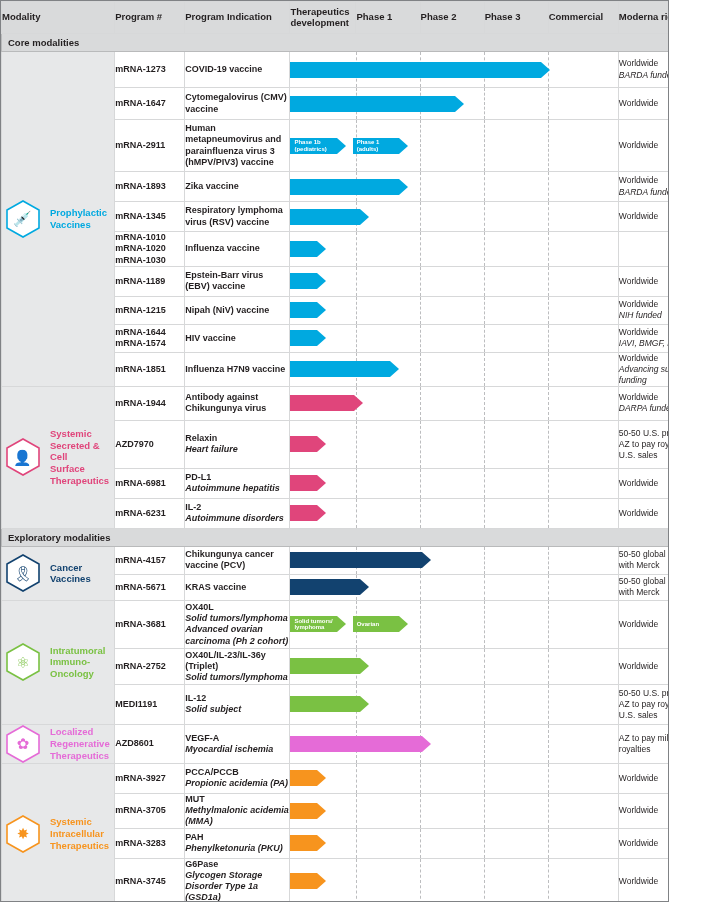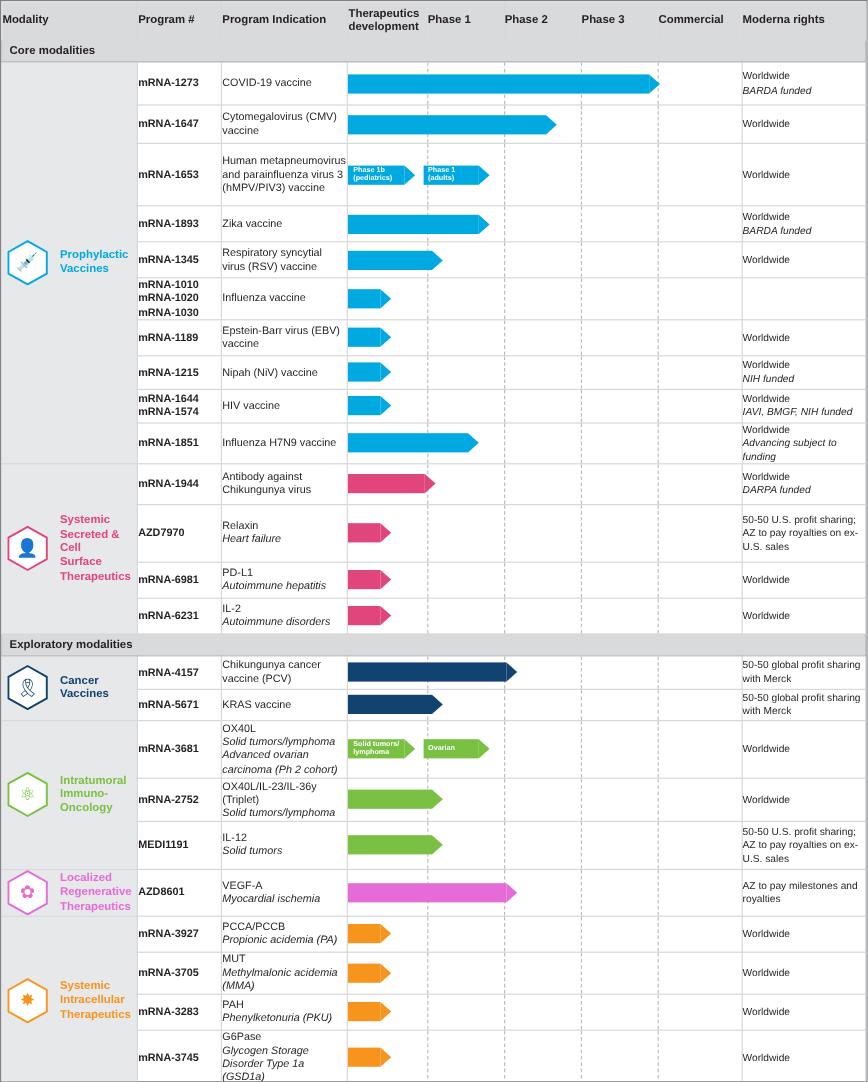--- a/index.html
+++ b/index.html
@@ -12,7 +12,7 @@
     background: #ffffff;
   }
   #pipeline {
-    width: 723px; height: 902px;
+    width: 669px; height: 902px;
     border: 1px solid #808285;
     position: relative;
     overflow: hidden;

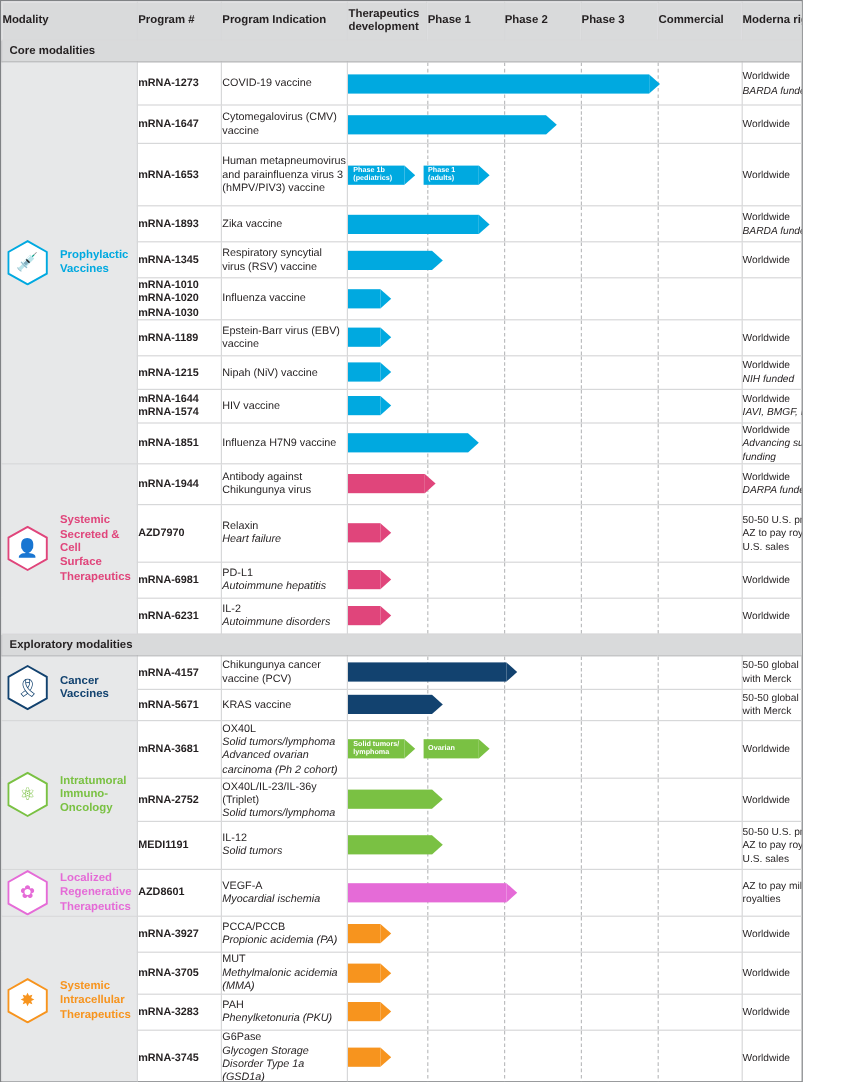--- a/index.html
+++ b/index.html
@@ -84,6 +84,7 @@
     font-size: 9px;
     padding: 5px 5px 5px 6px;
     line-height: 1.25;
+    font-weight: bold;
   }
   td.indication .sub { font-style: italic; display:block; }
   td.rights {

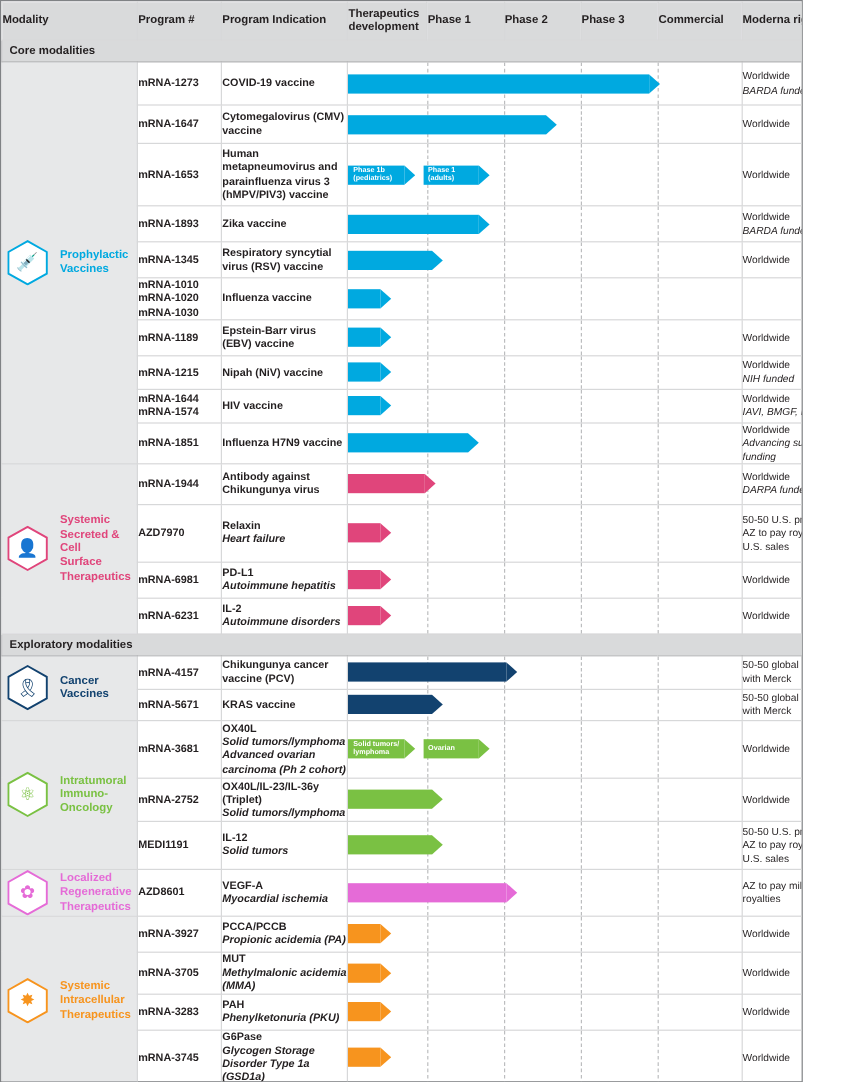--- a/index.html
+++ b/index.html
@@ -218,7 +218,7 @@
           <td class="rights"><span>Worldwide</span></td>
         </tr>
         <tr style="height: 52px;">
-          <td class="prog">mRNA-1653</td>
+          <td class="prog">mRNA-2911</td>
           <td class="indication"><span>Human metapneumovirus and parainfluenza virus 3 (hMPV/PIV3) vaccine</span></td>
           <td class="track" colspan="5">
             <div class="trackhost">

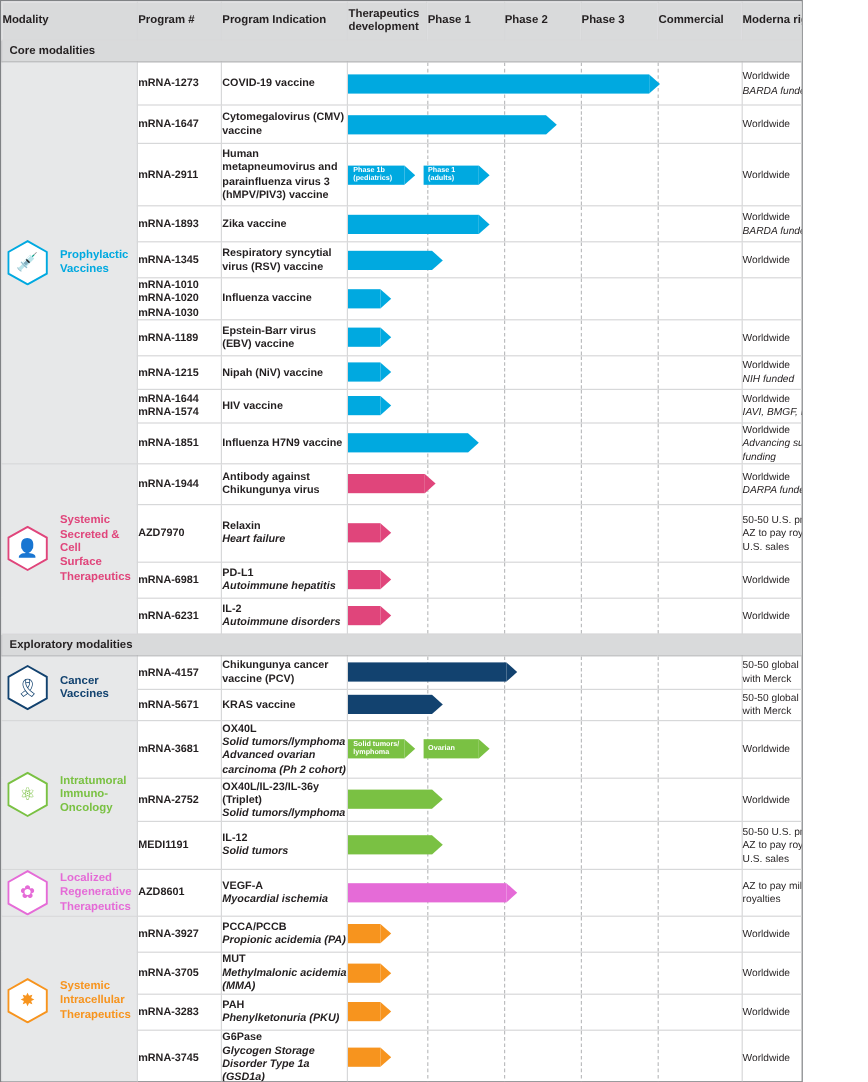--- a/index.html
+++ b/index.html
@@ -261,7 +261,7 @@
         </tr>
         <tr style="height: 30px;">
           <td class="prog">mRNA-1345</td>
-          <td class="indication"><span>Respiratory syncytial virus (RSV) vaccine</span></td>
+          <td class="indication"><span>Respiratory lymphoma virus (RSV) vaccine</span></td>
           <td class="track" colspan="5">
             <div class="trackhost">
               <div class="dashcol" style="left: 66px;"></div>

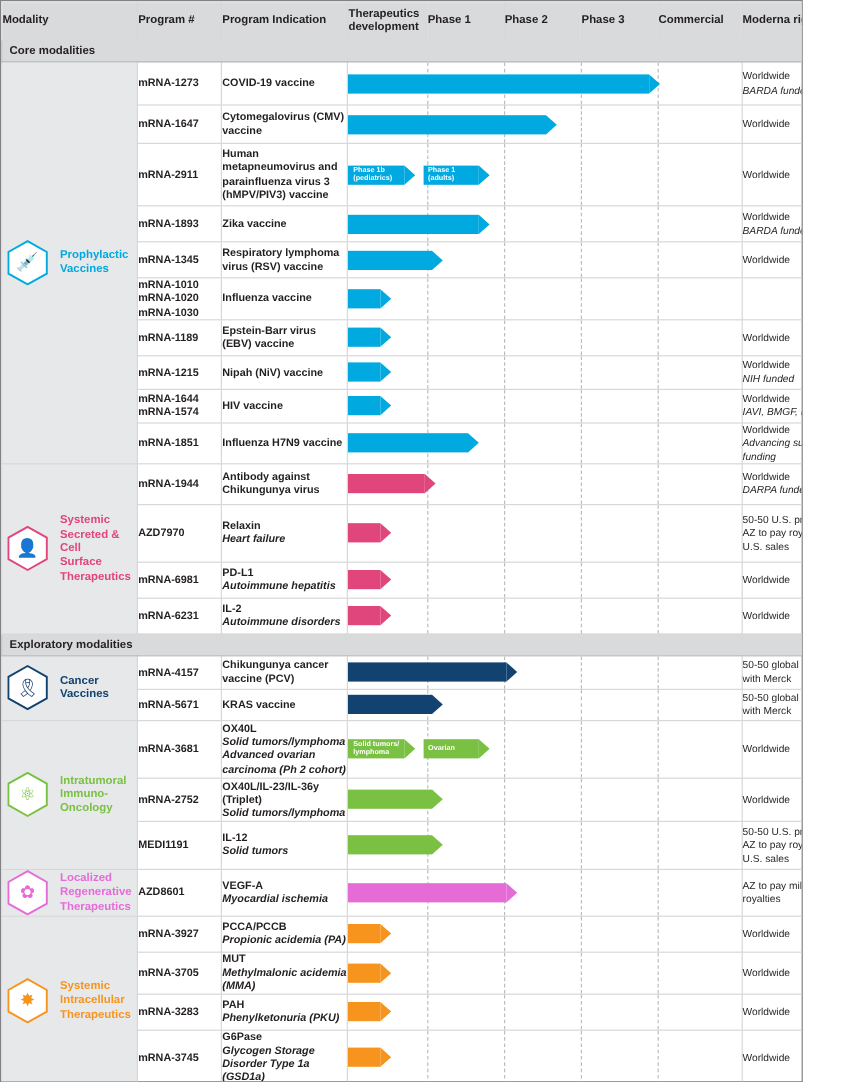--- a/index.html
+++ b/index.html
@@ -557,7 +557,7 @@
         </tr>
         <tr style="height: 40px;">
           <td class="prog">MEDI1191</td>
-          <td class="indication"><span>IL-12</span><span class="sub" style="white-space: pre-line;">Solid tumors</span></td>
+          <td class="indication"><span>IL-12</span><span class="sub" style="white-space: pre-line;">Solid subject</span></td>
           <td class="track" colspan="5">
             <div class="trackhost">
               <div class="dashcol" style="left: 66px;"></div>

